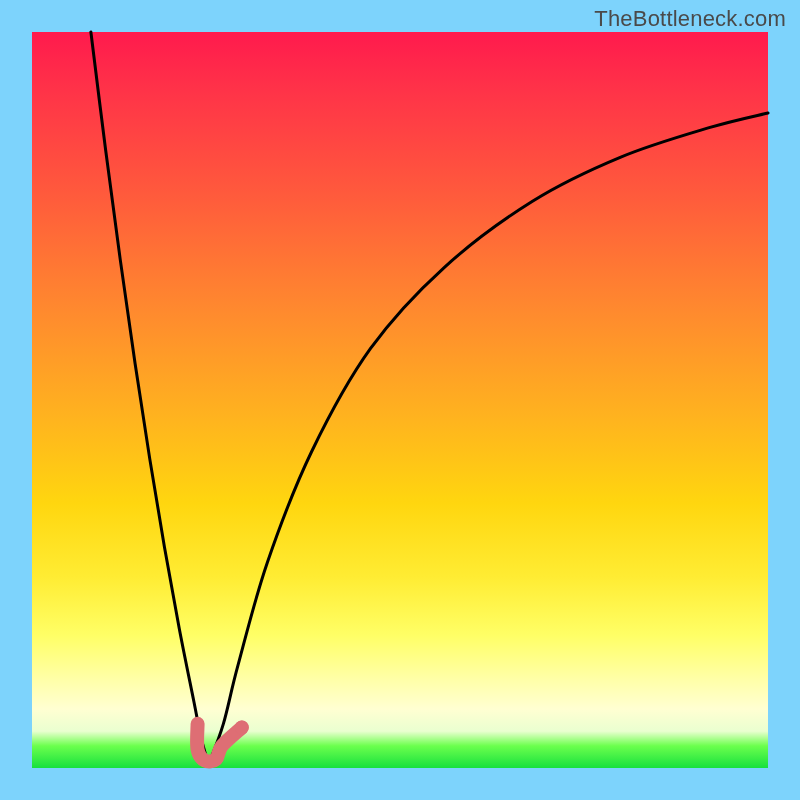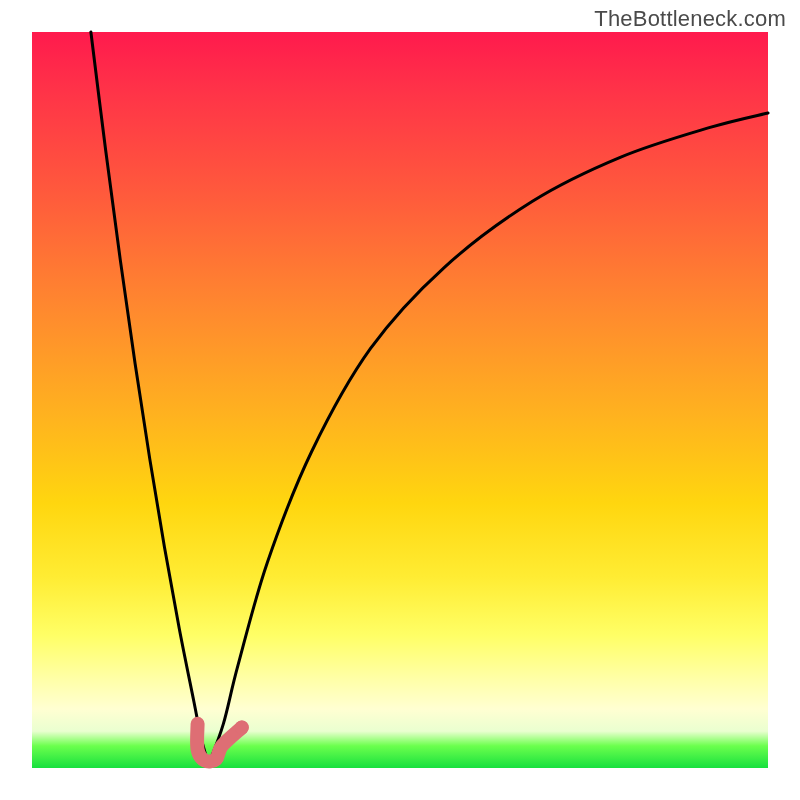--- a/index.html
+++ b/index.html
@@ -17,7 +17,7 @@
     top: 0;
     width: 800px;
     height: 800px;
-    background: #ffffff;
+    background: #7dd3fc;
   }
   .plot {
     position: absolute;

